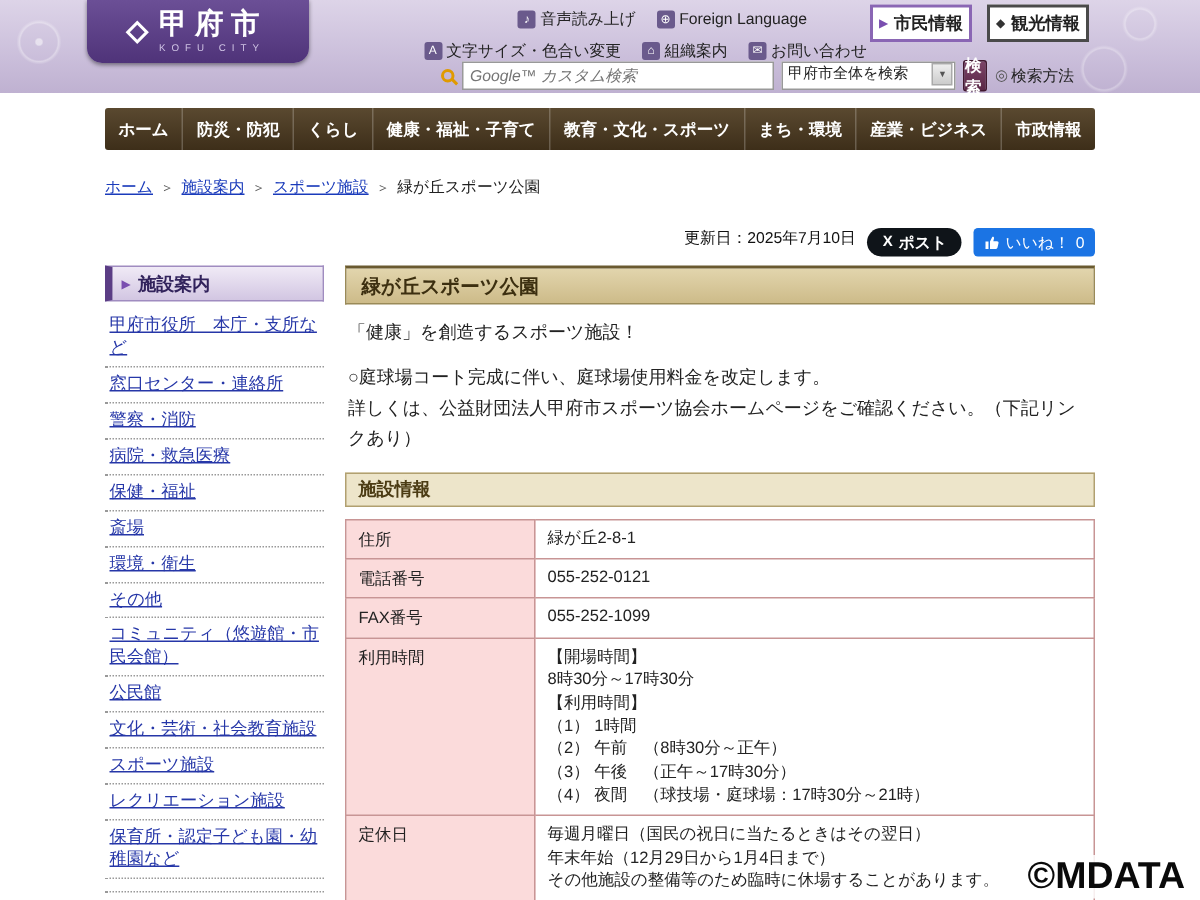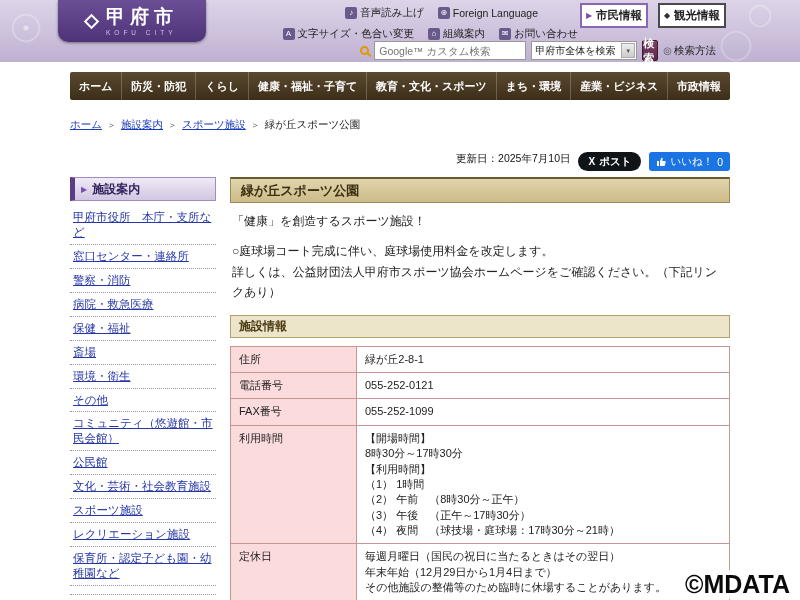--- a/index.html
+++ b/index.html
@@ -43,7 +43,7 @@
   .search-row { position:absolute; top:40px; right:84px; display:flex; align-items:center; gap:5px; }
   .mag-icon { width:9px; height:9px; border:2px solid #e09a00; border-radius:50%; position:relative; flex:none; }
   .mag-icon::after { content:""; position:absolute; width:2px; height:5px; background:#e09a00; right:-3px; bottom:-4px; transform:rotate(-45deg); }
-  .search-input { width:152px; height:19px; border:1px solid #999; font-size:10.5px; padding:0 4px; color:#333; font-family:inherit; }
+  .search-input { width:208px; height:19px; border:1px solid #999; font-size:10.5px; padding:0 4px; color:#333; font-family:inherit;font-style:italic; }
   .search-scope { width:106px; height:19px; border:1px solid #999; background:#fff; display:flex; align-items:center; font-size:10px; cursor:pointer; }
   .scope-label { flex:1; padding-left:3px; white-space:nowrap; overflow:hidden; }
   .scope-arrow { width:14px; height:15px; margin-right:1px; background:linear-gradient(#eee,#ccc); border:1px solid #aaa; font-size:6px; color:#555; display:flex; align-items:center; justify-content:center; }

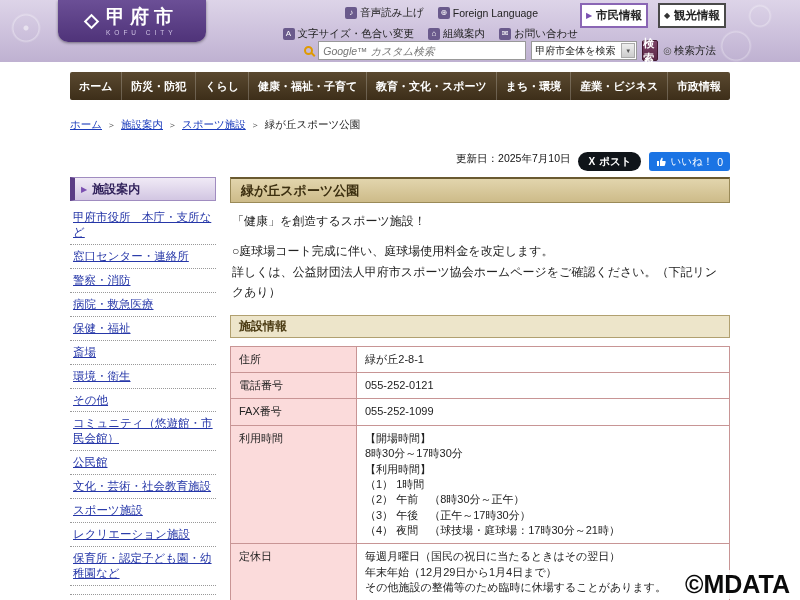--- a/index.html
+++ b/index.html
@@ -44,7 +44,7 @@
   .mag-icon { width:9px; height:9px; border:2px solid #e09a00; border-radius:50%; position:relative; flex:none; }
   .mag-icon::after { content:""; position:absolute; width:2px; height:5px; background:#e09a00; right:-3px; bottom:-4px; transform:rotate(-45deg); }
   .search-input { width:208px; height:19px; border:1px solid #999; font-size:10.5px; padding:0 4px; color:#333; font-family:inherit;font-style:italic; }
-  .search-scope { width:106px; height:19px; border:1px solid #999; background:#fff; display:flex; align-items:center; font-size:10px; cursor:pointer; }
+  .search-scope { width:116px; height:19px; border:1px solid #999; background:#fff; display:flex; font-size:10px; cursor:pointer; }
   .scope-label { flex:1; padding-left:3px; white-space:nowrap; overflow:hidden; }
   .scope-arrow { width:14px; height:15px; margin-right:1px; background:linear-gradient(#eee,#ccc); border:1px solid #aaa; font-size:6px; color:#555; display:flex; align-items:center; justify-content:center; }
   .search-btn { width:16px; height:21px; background:linear-gradient(#7c4468,#5a2646); border:1px solid #41172f; border-radius:2px; color:#fff; font-size:11px; font-weight:bold; display:flex; align-items:center; justify-content:center; cursor:pointer; }

